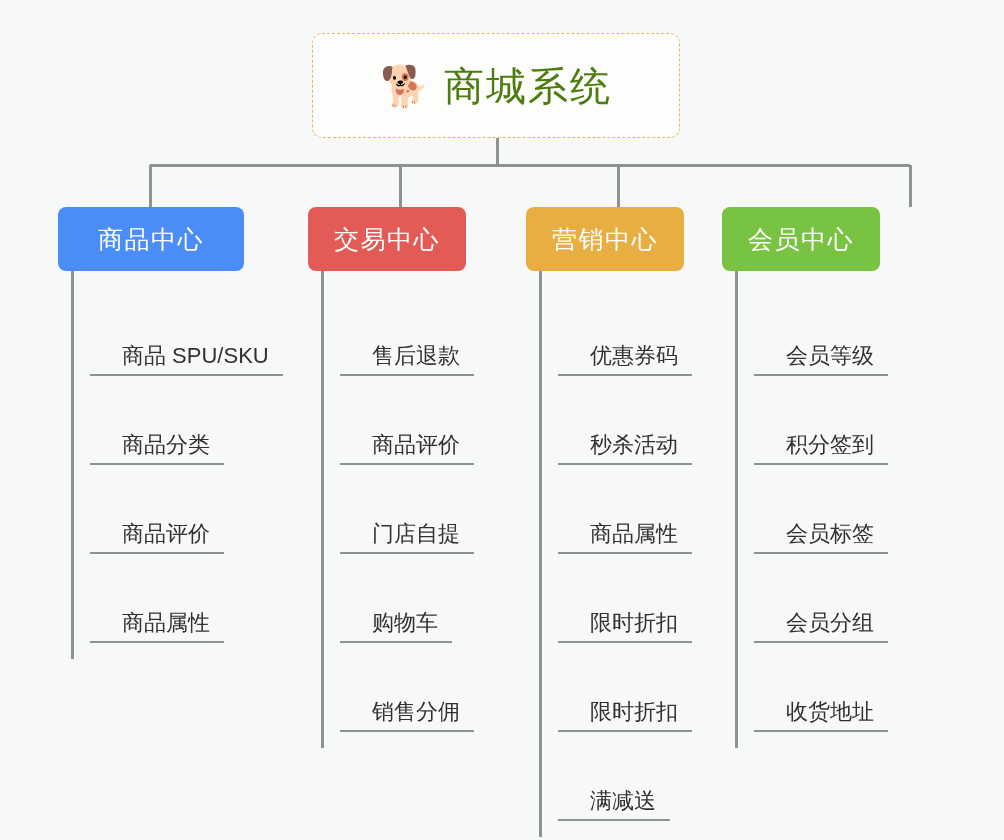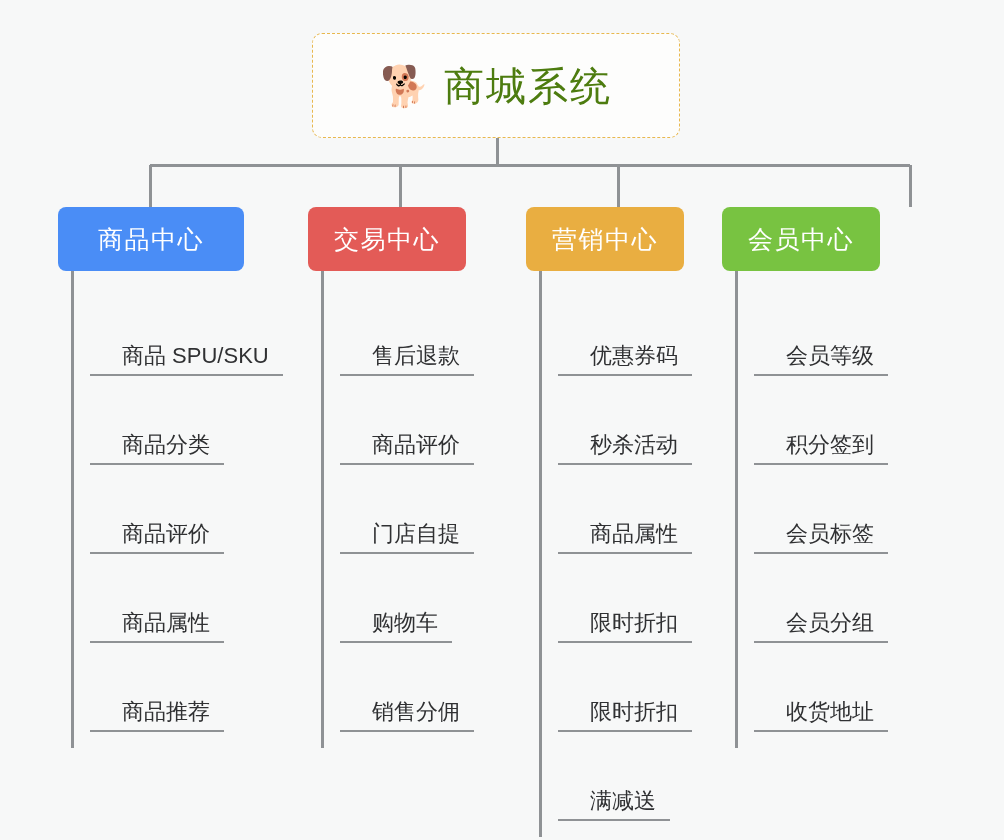--- a/index.html
+++ b/index.html
@@ -163,10 +163,6 @@
         <span class="leaf-label">商品属性</span>
       <span class="leaf-underline" style="background: rgb(143, 146, 149); width: 134px;"></span>
         </li>
-      <li class="leaf-item">
-        <span class="leaf-label">商品推荐</span>
-      <span class="leaf-underline" style="background: rgb(143, 146, 149); width: 134px;"></span>
-        </li>
     </ul>
   </div>
 

